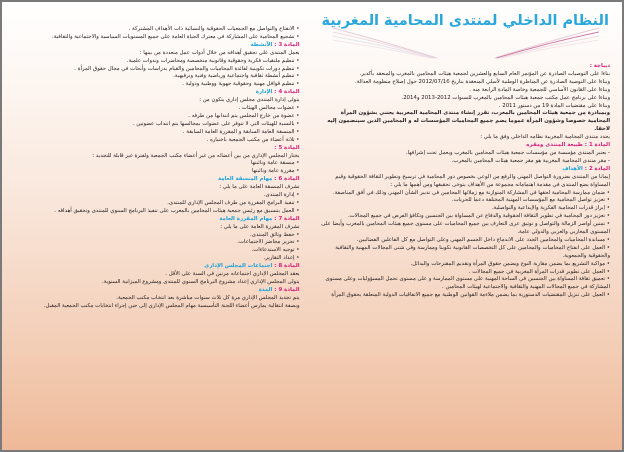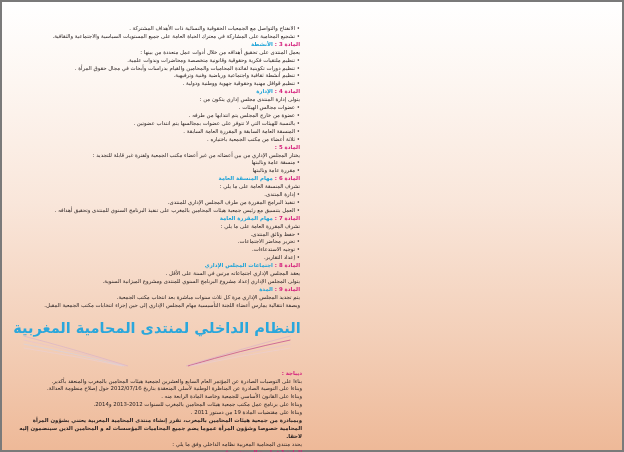--- a/index.html
+++ b/index.html
@@ -8,7 +8,7 @@
     .spread {
       position: absolute; left: 0; top: 0; width: 624px; height: 452px;
       border: 2px solid #7a7a7a;
-      display: flex; flex-direction: column;
+      display: flex; flex-direction: row;
       background: linear-gradient(to bottom, #ffffff 0%, #fdf6f1 18%, #f9e6da 45%, #f3cfb8 75%, #eeb998 100%);
     }
     .page {

